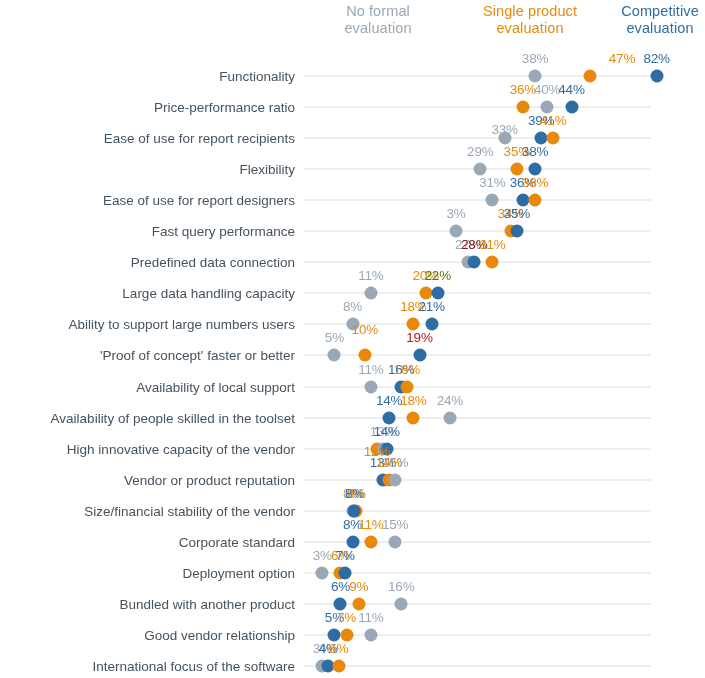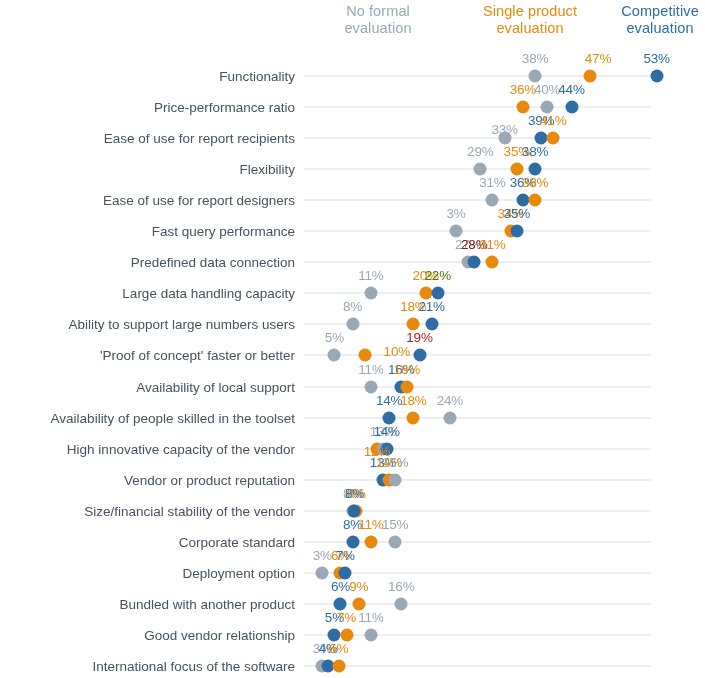--- a/index.html
+++ b/index.html
@@ -90,7 +90,7 @@
       <div class="dot" style="background: rgb(232, 137, 12); left: 589.76px; top: 76px; z-index: 11;"></div>
       <div class="dot" style="background: rgb(46, 109, 164); left: 656.64px; top: 76px; z-index: 12;"></div>
       <div class="vlabel" style="color: rgb(154, 168, 181); left: 535.04px; top: 66px; z-index: 30;">38%</div>
-      <div class="vlabel" style="color: rgb(232, 137, 12); left: 598px; top: 66px; z-index: 31;">47%</div>
+      <div class="vlabel" style="color: rgb(232, 137, 12); left: 622px; top: 66px; z-index: 31;">47%</div>
       <div class="vlabel" style="color: rgb(46, 109, 164); left: 656.64px; top: 66px; z-index: 32;">53%</div>
       <div class="gridline" style="left: 304px; width: 347px; top: 106.05px;"></div>
       <div class="cat-label" style="top: 107.05px; right: 410px;">Price-performance ratio</div>

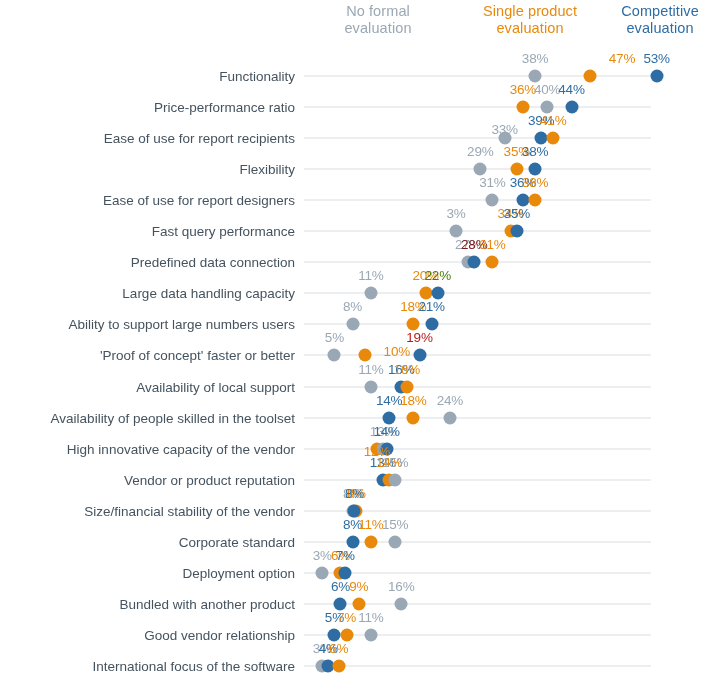--- a/index.html
+++ b/index.html
@@ -91,7 +91,7 @@
       <div class="dot" style="background: rgb(46, 109, 164); left: 656.64px; top: 76px; z-index: 12;"></div>
       <div class="vlabel" style="color: rgb(154, 168, 181); left: 535.04px; top: 66px; z-index: 30;">38%</div>
       <div class="vlabel" style="color: rgb(232, 137, 12); left: 622px; top: 66px; z-index: 31;">47%</div>
-      <div class="vlabel" style="color: rgb(46, 109, 164); left: 656.64px; top: 66px; z-index: 32;">53%</div>
+      <div class="vlabel" style="color: rgb(46, 109, 164); left: 656.64px; top: 66px; z-index: 32;">82%</div>
       <div class="gridline" style="left: 304px; width: 347px; top: 106.05px;"></div>
       <div class="cat-label" style="top: 107.05px; right: 410px;">Price-performance ratio</div>
       <div class="dot" style="background: rgb(232, 137, 12); left: 522.88px; top: 107.05px; z-index: 10;"></div>

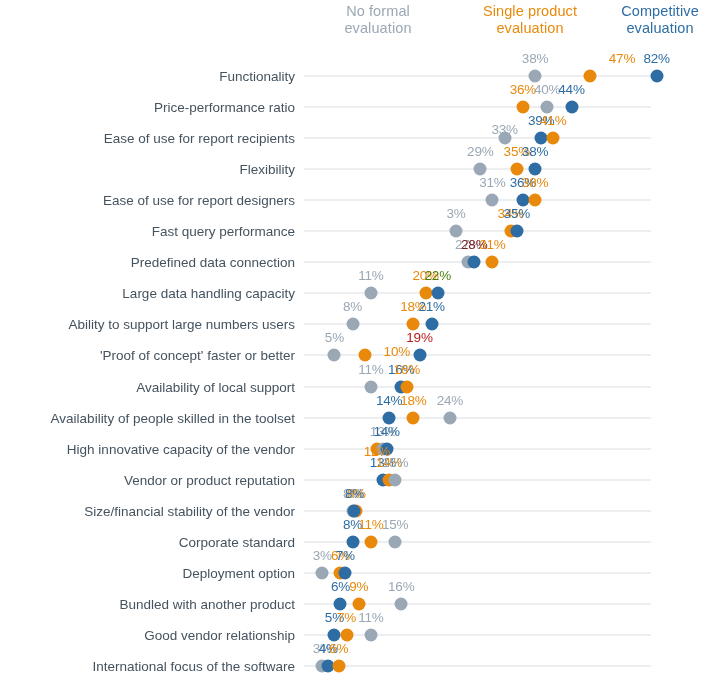--- a/index.html
+++ b/index.html
@@ -162,7 +162,7 @@
       <div class="dot" style="background: rgb(232, 137, 12); left: 364.8px; top: 355.45px; z-index: 11;"></div>
       <div class="dot" style="background: rgb(46, 109, 164); left: 419.52px; top: 355.45px; z-index: 12;"></div>
       <div class="vlabel" style="color: rgb(154, 168, 181); left: 334.4px; top: 345.45px; z-index: 30;">5%</div>
-      <div class="vlabel" style="color: rgb(232, 137, 12); left: 364.8px; top: 359px; z-index: 31; margin-left: 32px;">10%</div>
+      <div class="vlabel" style="color: rgb(232, 137, 12); left: 364.8px; top: 337px; z-index: 31;">10%</div>
       <div class="vlabel" style="color: #b91c1c; left: 419.52px; top: 345.45px; z-index: 32;">19%</div>
       <div class="gridline" style="left: 304px; width: 347px; top: 385.5px;"></div>
       <div class="cat-label" style="top: 386.5px; right: 410px;">Availability of local support</div>

